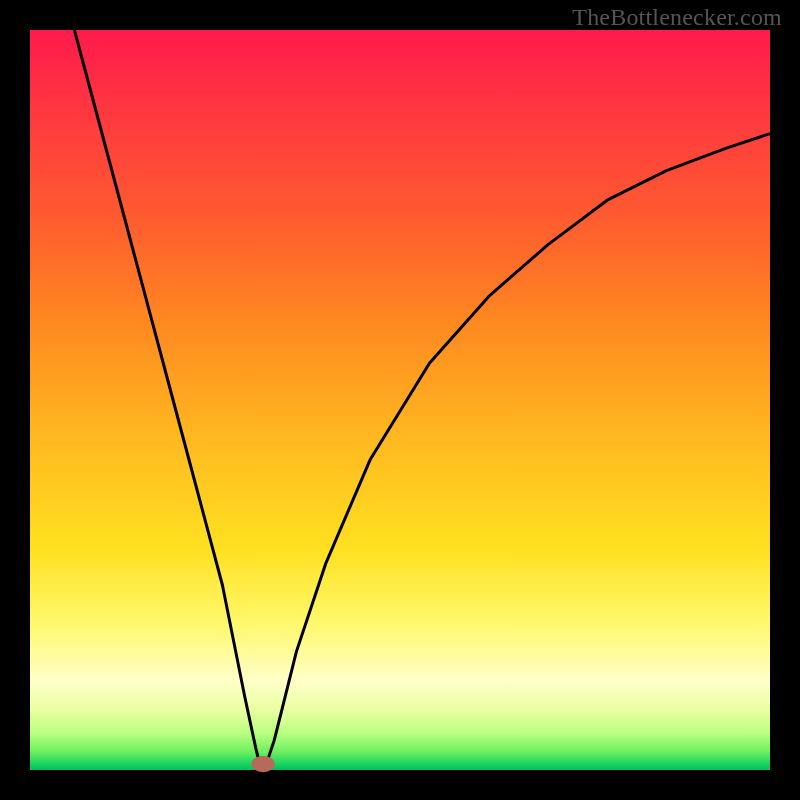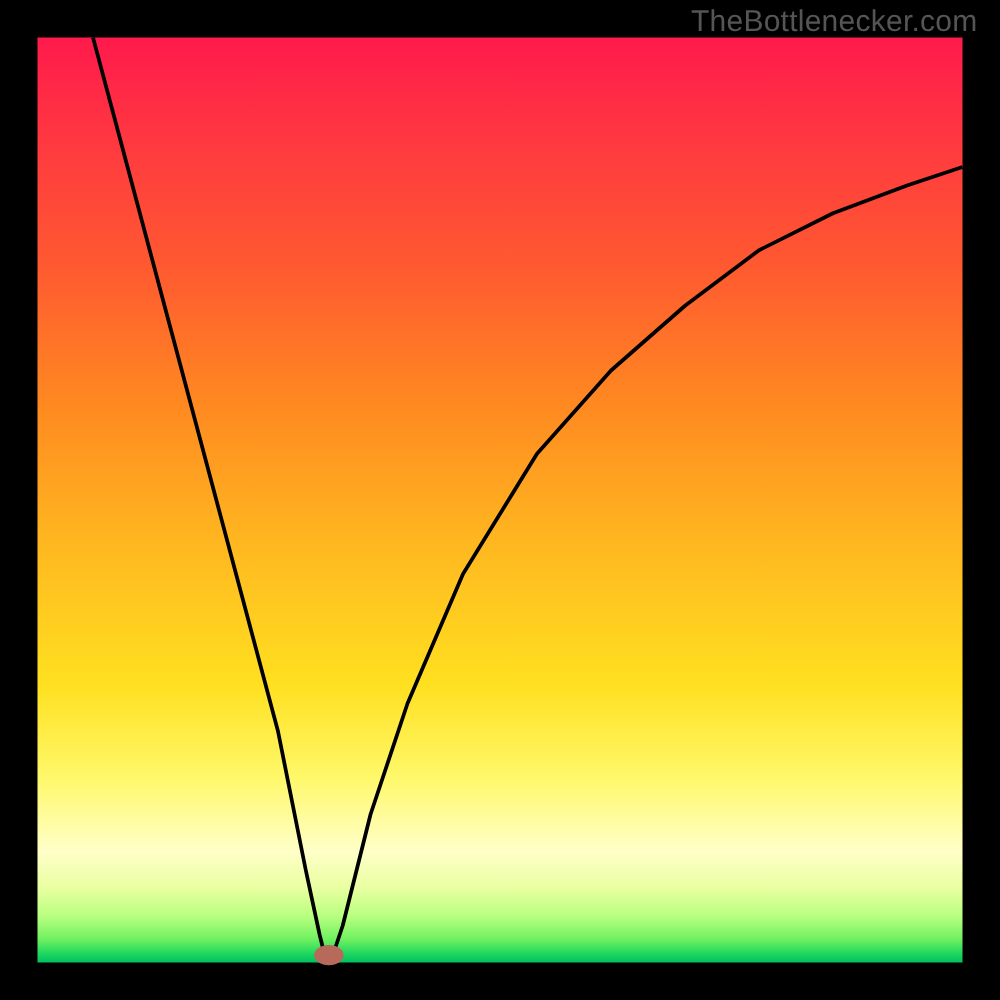--- a/index.html
+++ b/index.html
@@ -26,6 +26,7 @@
     font-weight: 500;
     letter-spacing: 0.2px;
     user-select: none;
+    font-family: Liberation Serif, serif;
   }
   .plot {
     position: absolute;

